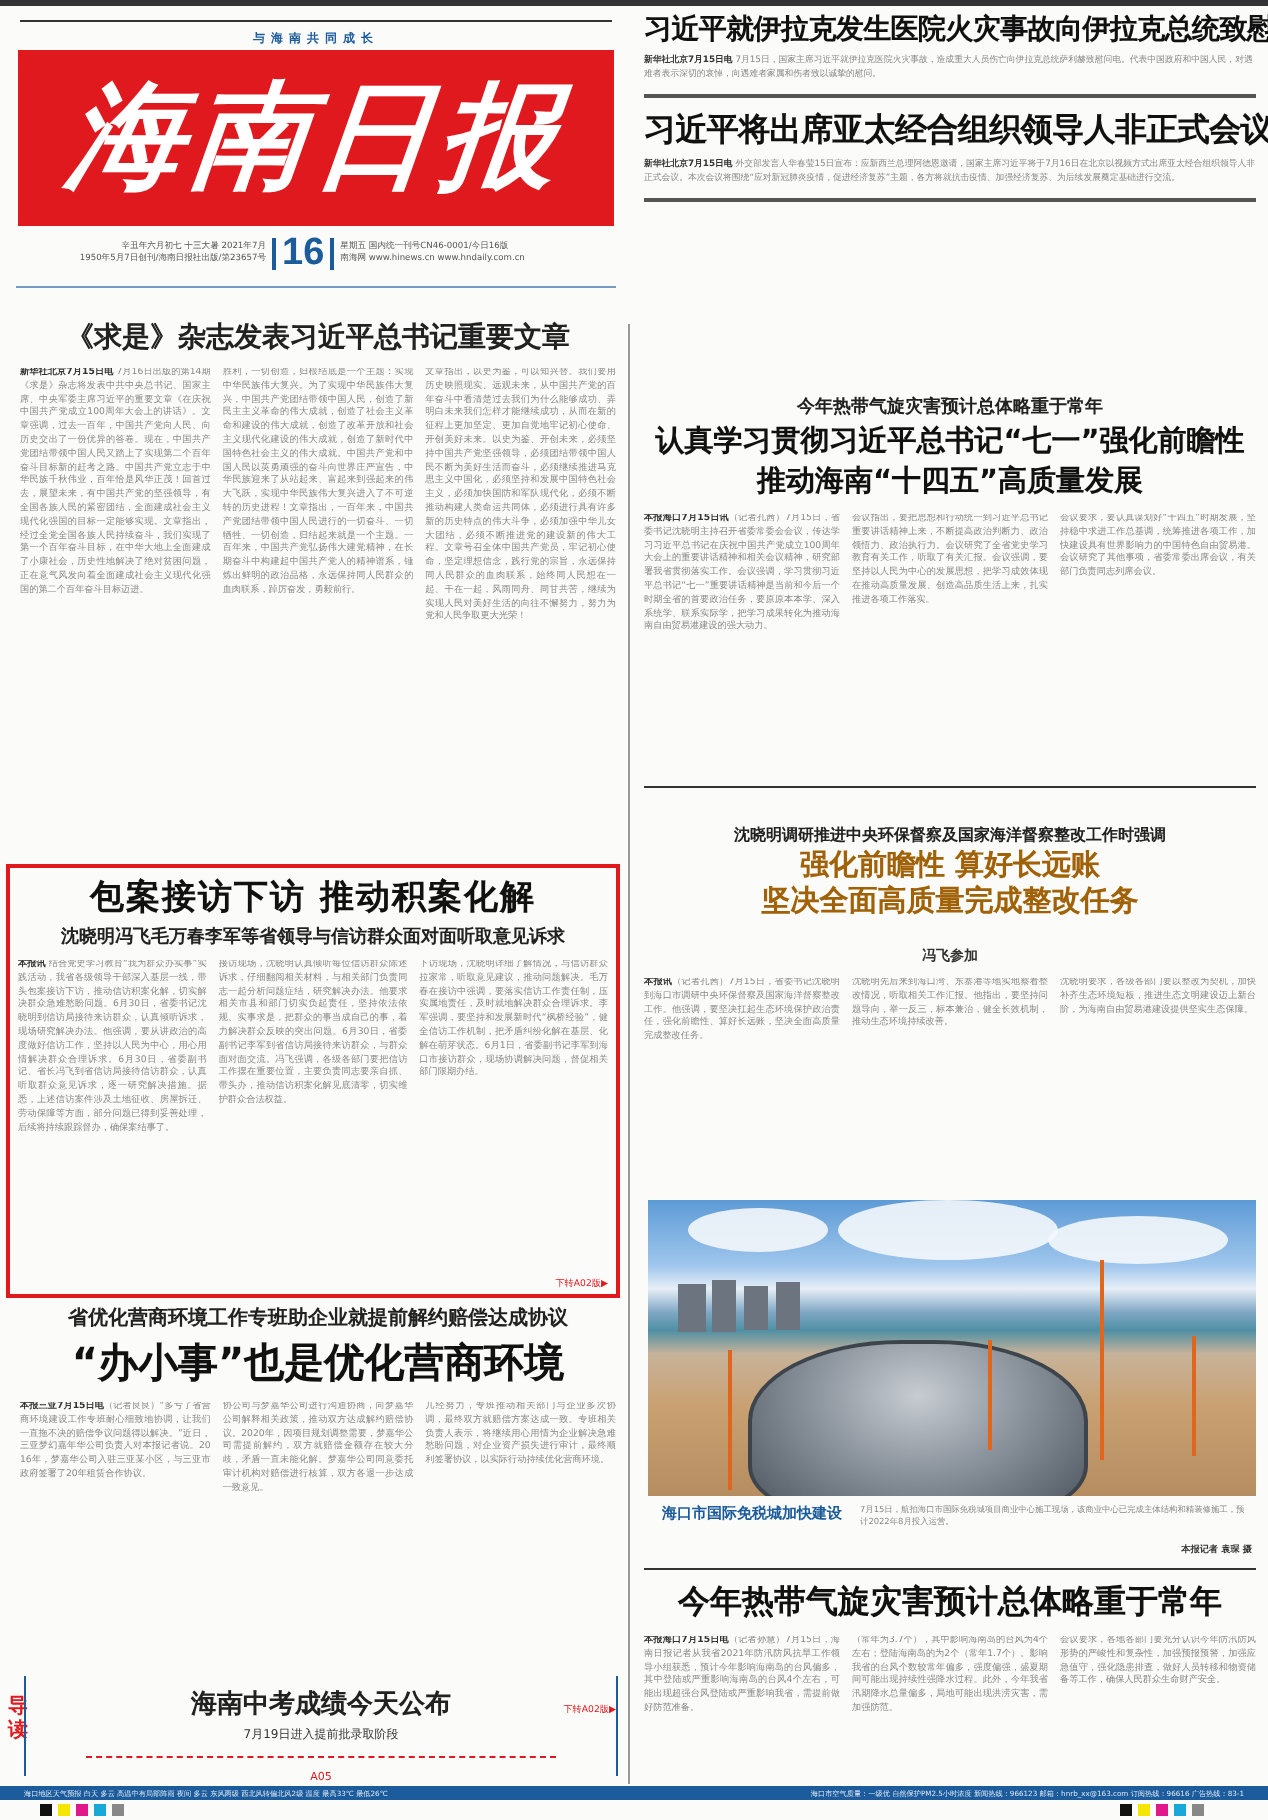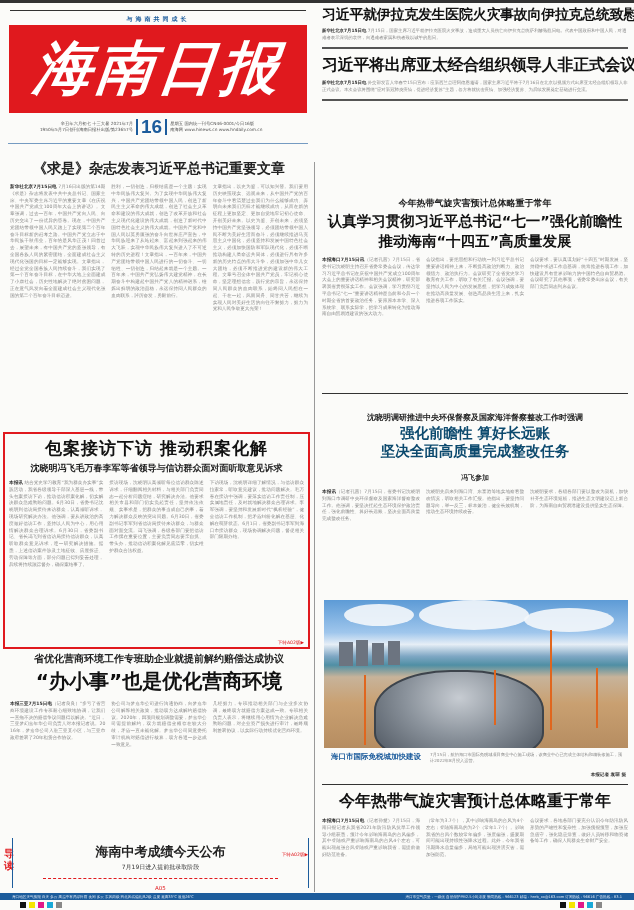--- a/index.html
+++ b/index.html
@@ -77,7 +77,7 @@
 
   .r5 { position: absolute; left: 322px; top: 412px; width: 306px; }
   .r5 .kick { text-align: center; font-family: "DejaVu Serif", serif; font-size: 8px; color: #222; font-weight: bold; white-space: nowrap; }
-  .r5 .h { text-align: center; font-size: 14.5px; font-weight: bold; color: #0c4a6e; line-height: 18px; margin-top: 1px; }
+  .r5 .h { text-align: center; font-size: 14.5px; font-weight: bold; color: #a16207; line-height: 18px; margin-top: 1px; }
   .r5 .by { text-align: center; font-family: "DejaVu Serif", serif; font-size: 7px; color: #333; font-weight: bold; margin-top: 13px; }
   .r5 .cols { margin-top: 6px; height: 95px; overflow: hidden; }
 

